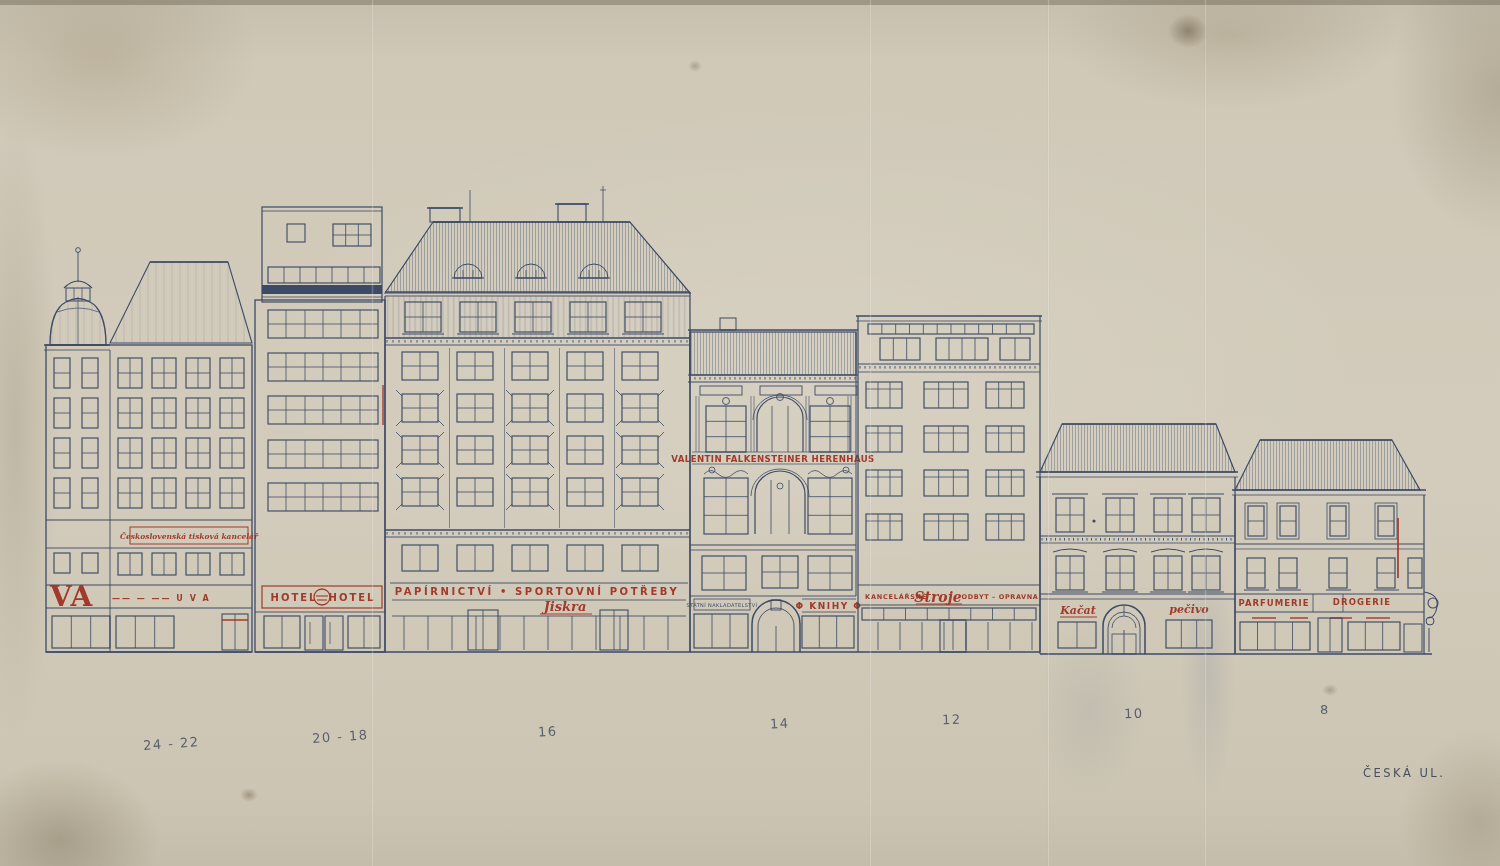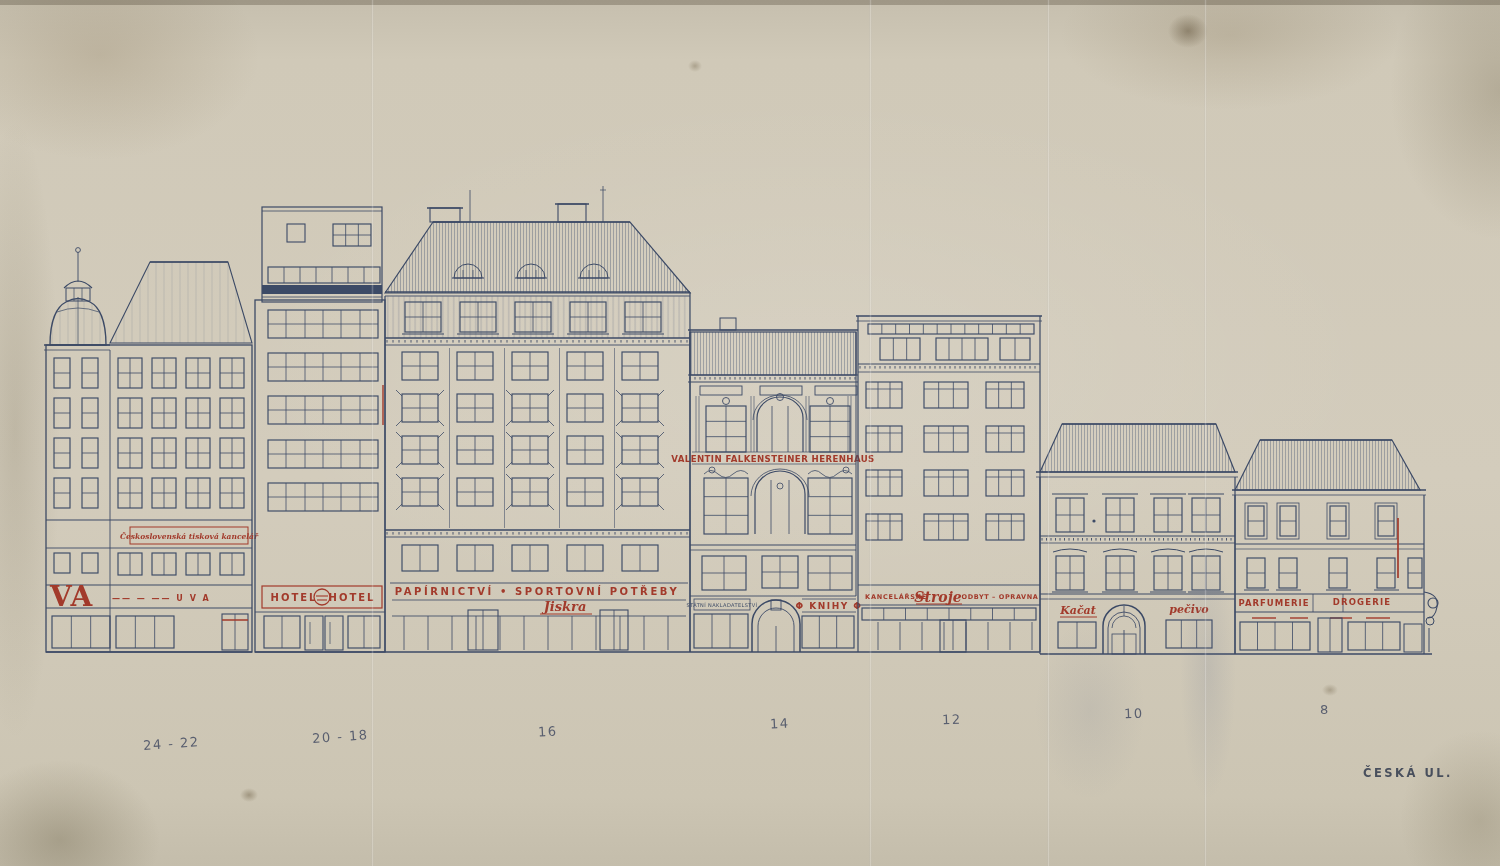--- a/index.html
+++ b/index.html
@@ -16,7 +16,7 @@
   svg{position:absolute;left:0;top:0;}
   .num{position:absolute;color:#4a5166;font-size:13px;letter-spacing:1.5px;
     font-family:"DejaVu Sans",sans-serif;opacity:0.88;}
-  .street{position:absolute;color:#3e4656;font-size:11.5px;font-weight:700;
+  .street{position:absolute;color:#3e4656;font-size:11.5px;font-weight:400;
     letter-spacing:2.5px;opacity:0.92;}
   text{pointer-events:none;}
   .red-caps{fill:#a23a2b;font-family:"DejaVu Sans",sans-serif;font-weight:700;}

